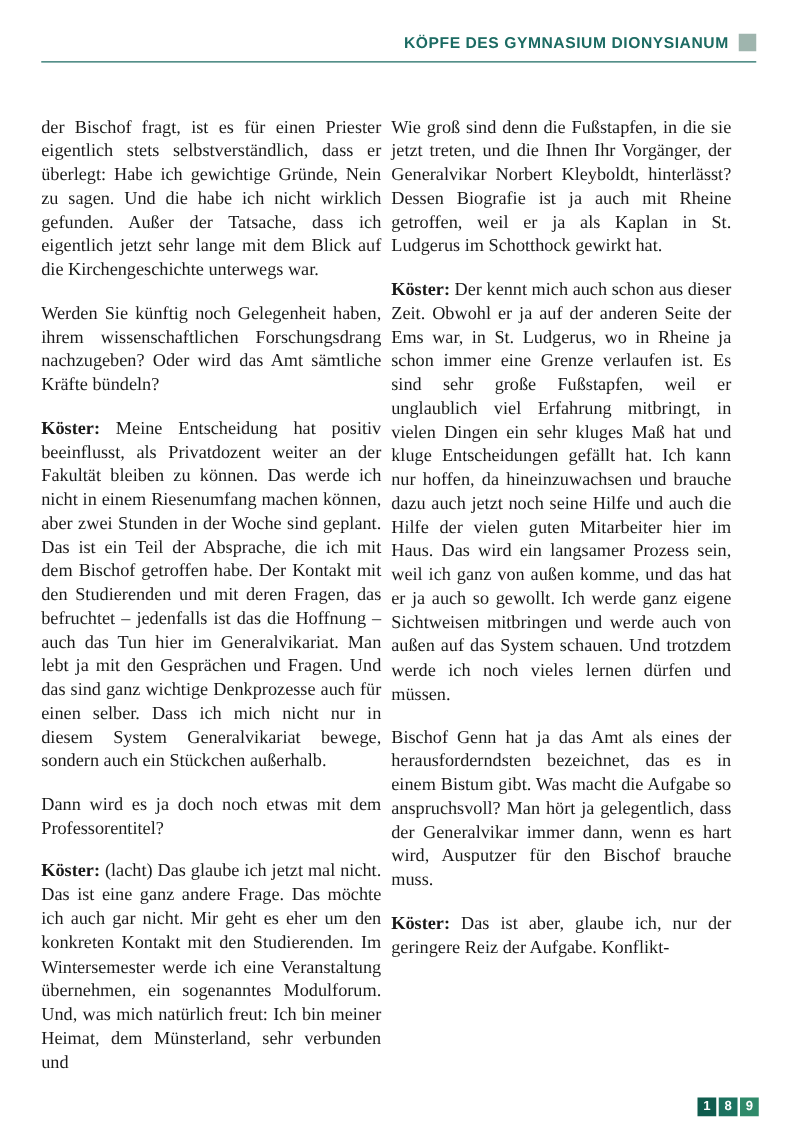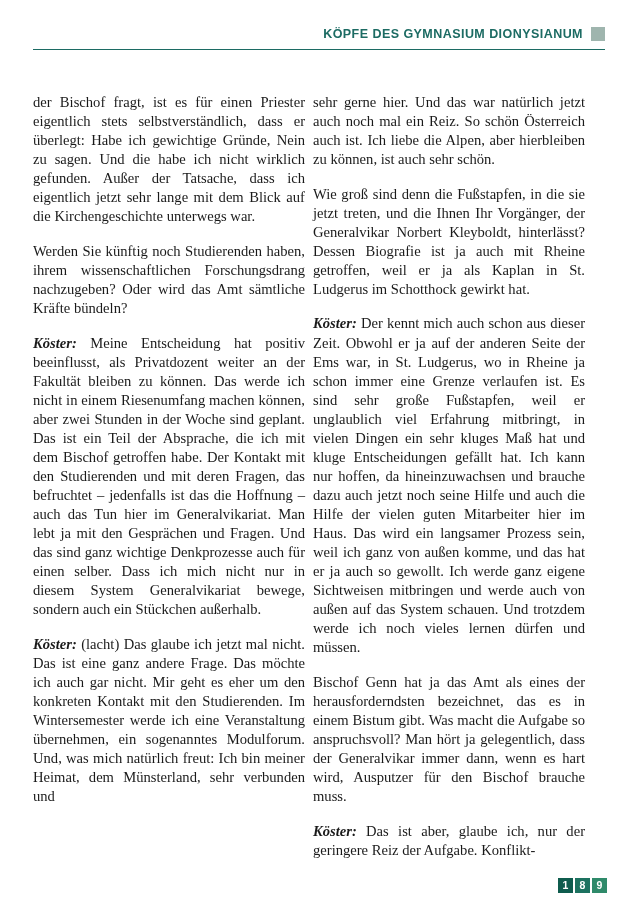--- a/index.html
+++ b/index.html
@@ -134,7 +134,6 @@
         <p><span class="speaker">Köster:</span><span> (lacht) Das glaube ich jetzt mal nicht. Das ist eine ganz andere Frage. Das möchte ich auch gar nicht. Mir geht es eher um den konkreten Kontakt mit den Studierenden. Im Wintersemester werde ich eine Veranstaltung übernehmen, ein sogenanntes Modulforum. Und, was mich natürlich freut: Ich bin meiner Heimat, dem Münsterland, sehr verbunden und</span></p>
       </div>
     <div class="col" id="col-right">
-        <p><span>sehr gerne hier. Und das war natürlich jetzt auch noch mal ein Reiz. So schön Österreich auch ist. Ich liebe die Alpen, aber hierbleiben zu können, ist auch sehr schön.</span></p>
         <p><span>Wie groß sind denn die Fußstapfen, in die sie jetzt treten, und die Ihnen Ihr Vor­gänger, der Generalvikar Norbert Kley­boldt, hinterlässt? Dessen Biografie ist ja auch mit Rheine getroffen, weil er ja als Kaplan in St. Ludgerus im Schotthock gewirkt hat.</span></p>
         <p><span class="speaker">Köster:</span><span> Der kennt mich auch schon aus dieser Zeit. Obwohl er ja auf der anderen Seite der Ems war, in St. Ludgerus, wo in Rheine ja schon immer eine Grenze ver­laufen ist. Es sind sehr große Fußstapfen, weil er unglaublich viel Erfahrung mit­bringt, in vielen Dingen ein sehr kluges Maß hat und kluge Entscheidungen ge­fällt hat. Ich kann nur hoffen, da hinein­zuwachsen und brauche dazu auch jetzt noch seine Hilfe und auch die Hilfe der vielen guten Mitarbeiter hier im Haus. Das wird ein langsamer Prozess sein, weil ich ganz von außen komme, und das hat er ja auch so gewollt. Ich werde ganz eigene Sichtweisen mitbringen und wer­de auch von außen auf das System schau­en. Und trotzdem werde ich noch vieles lernen dürfen und müssen.</span></p>
         <p><span>Bischof Genn hat ja das Amt als eines der herausforderndsten bezeichnet, das es in einem Bistum gibt. Was macht die Auf­gabe so anspruchsvoll? Man hört ja ge­legentlich, dass der Generalvikar immer dann, wenn es hart wird, Ausputzer für den Bischof brauche muss.</span></p>

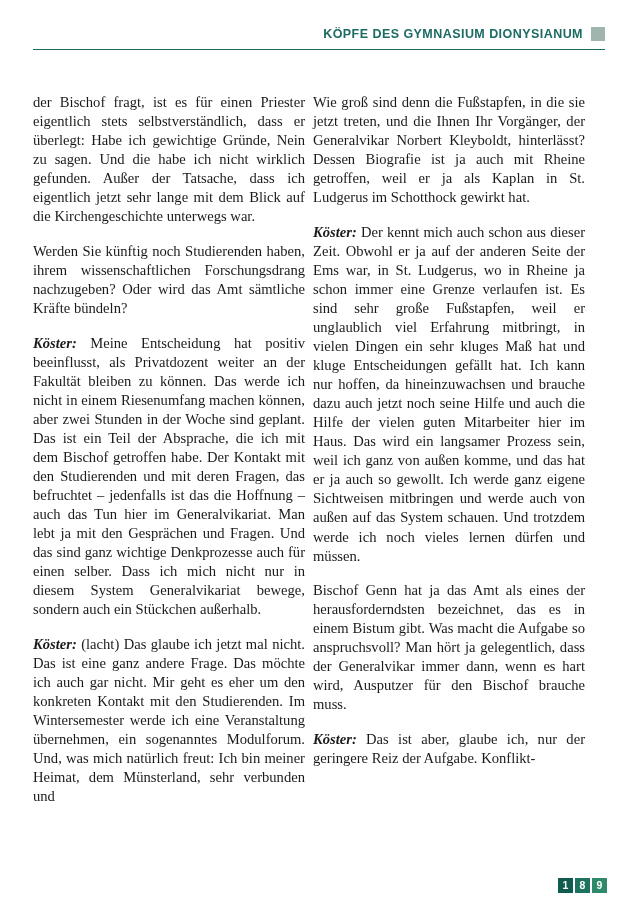--- a/index.html
+++ b/index.html
@@ -87,7 +87,6 @@
   }
   .speaker {
     font-weight: bold;
-    font-style: italic;
   }
 
   

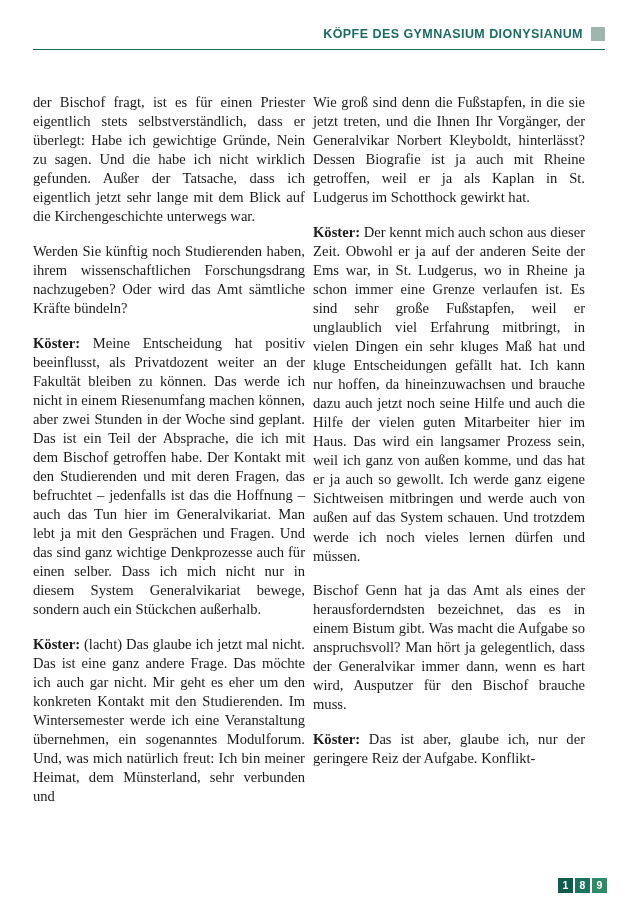--- a/index.html
+++ b/index.html
@@ -128,7 +128,7 @@
   <div class="columns">
     <div class="col" id="col-left">
         <p><span>der Bischof fragt, ist es für einen Priester eigentlich stets selbstverständlich, dass er überlegt: Habe ich gewichtige Grün­de, Nein zu sagen. Und die habe ich nicht wirklich gefunden. Außer der Tatsache, dass ich eigentlich jetzt sehr lange mit dem Blick auf die Kirchengeschichte un­terwegs war.</span></p>
-        <p><span>Werden Sie künftig noch Studierenden haben, ihrem wissenschaftlichen For­schungsdrang nachzugeben? Oder wird das Amt sämtliche Kräfte bündeln?</span></p>
+        <p><span>Werden Sie künftig noch Gelegenheit haben, ihrem wissenschaftlichen For­schungsdrang nachzugeben? Oder wird das Amt sämtliche Kräfte bündeln?</span></p>
         <p><span class="speaker">Köster:</span><span> Meine Entscheidung hat posi­tiv beeinflusst, als Privatdozent weiter an der Fakultät bleiben zu können. Das werde ich nicht in einem Riesenumfang machen können, aber zwei Stunden in der Woche sind geplant. Das ist ein Teil der Absprache, die ich mit dem Bischof getroffen habe. Der Kontakt mit den Stu­dierenden und mit deren Fragen, das befruchtet – jedenfalls ist das die Hoff­nung – auch das Tun hier im Generalvi­kariat. Man lebt ja mit den Gesprächen und Fragen. Und das sind ganz wichtige Denkprozesse auch für einen selber. Dass ich mich nicht nur in diesem System Ge­neralvikariat bewege, sondern auch ein Stückchen außerhalb.</span></p>
         <p><span class="speaker">Köster:</span><span> (lacht) Das glaube ich jetzt mal nicht. Das ist eine ganz andere Frage. Das möchte ich auch gar nicht. Mir geht es eher um den konkreten Kontakt mit den Studierenden. Im Wintersemester werde ich eine Veranstaltung übernehmen, ein sogenanntes Modulforum. Und, was mich natürlich freut: Ich bin meiner Heimat, dem Münsterland, sehr verbunden und</span></p>
       </div>

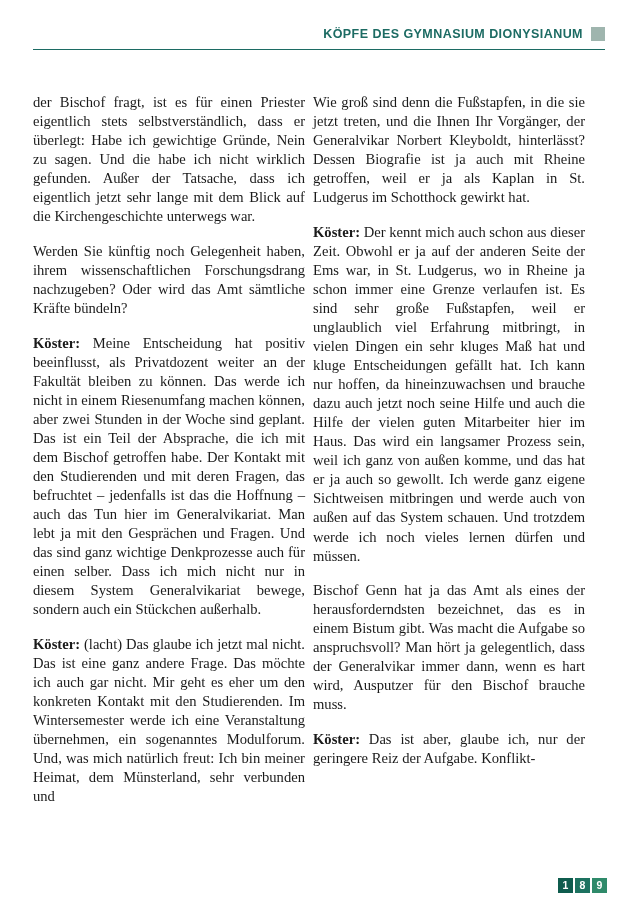--- a/index.html
+++ b/index.html
@@ -130,6 +130,7 @@
         <p><span>der Bischof fragt, ist es für einen Priester eigentlich stets selbstverständlich, dass er überlegt: Habe ich gewichtige Grün­de, Nein zu sagen. Und die habe ich nicht wirklich gefunden. Außer der Tatsache, dass ich eigentlich jetzt sehr lange mit dem Blick auf die Kirchengeschichte un­terwegs war.</span></p>
         <p><span>Werden Sie künftig noch Gelegenheit haben, ihrem wissenschaftlichen For­schungsdrang nachzugeben? Oder wird das Amt sämtliche Kräfte bündeln?</span></p>
         <p><span class="speaker">Köster:</span><span> Meine Entscheidung hat posi­tiv beeinflusst, als Privatdozent weiter an der Fakultät bleiben zu können. Das werde ich nicht in einem Riesenumfang machen können, aber zwei Stunden in der Woche sind geplant. Das ist ein Teil der Absprache, die ich mit dem Bischof getroffen habe. Der Kontakt mit den Stu­dierenden und mit deren Fragen, das befruchtet – jedenfalls ist das die Hoff­nung – auch das Tun hier im Generalvi­kariat. Man lebt ja mit den Gesprächen und Fragen. Und das sind ganz wichtige Denkprozesse auch für einen selber. Dass ich mich nicht nur in diesem System Ge­neralvikariat bewege, sondern auch ein Stückchen außerhalb.</span></p>
+        <p><span>Dann wird es ja doch noch etwas mit dem Professorentitel?</span></p>
         <p><span class="speaker">Köster:</span><span> (lacht) Das glaube ich jetzt mal nicht. Das ist eine ganz andere Frage. Das möchte ich auch gar nicht. Mir geht es eher um den konkreten Kontakt mit den Studierenden. Im Wintersemester werde ich eine Veranstaltung übernehmen, ein sogenanntes Modulforum. Und, was mich natürlich freut: Ich bin meiner Heimat, dem Münsterland, sehr verbunden und</span></p>
       </div>
     <div class="col" id="col-right">

